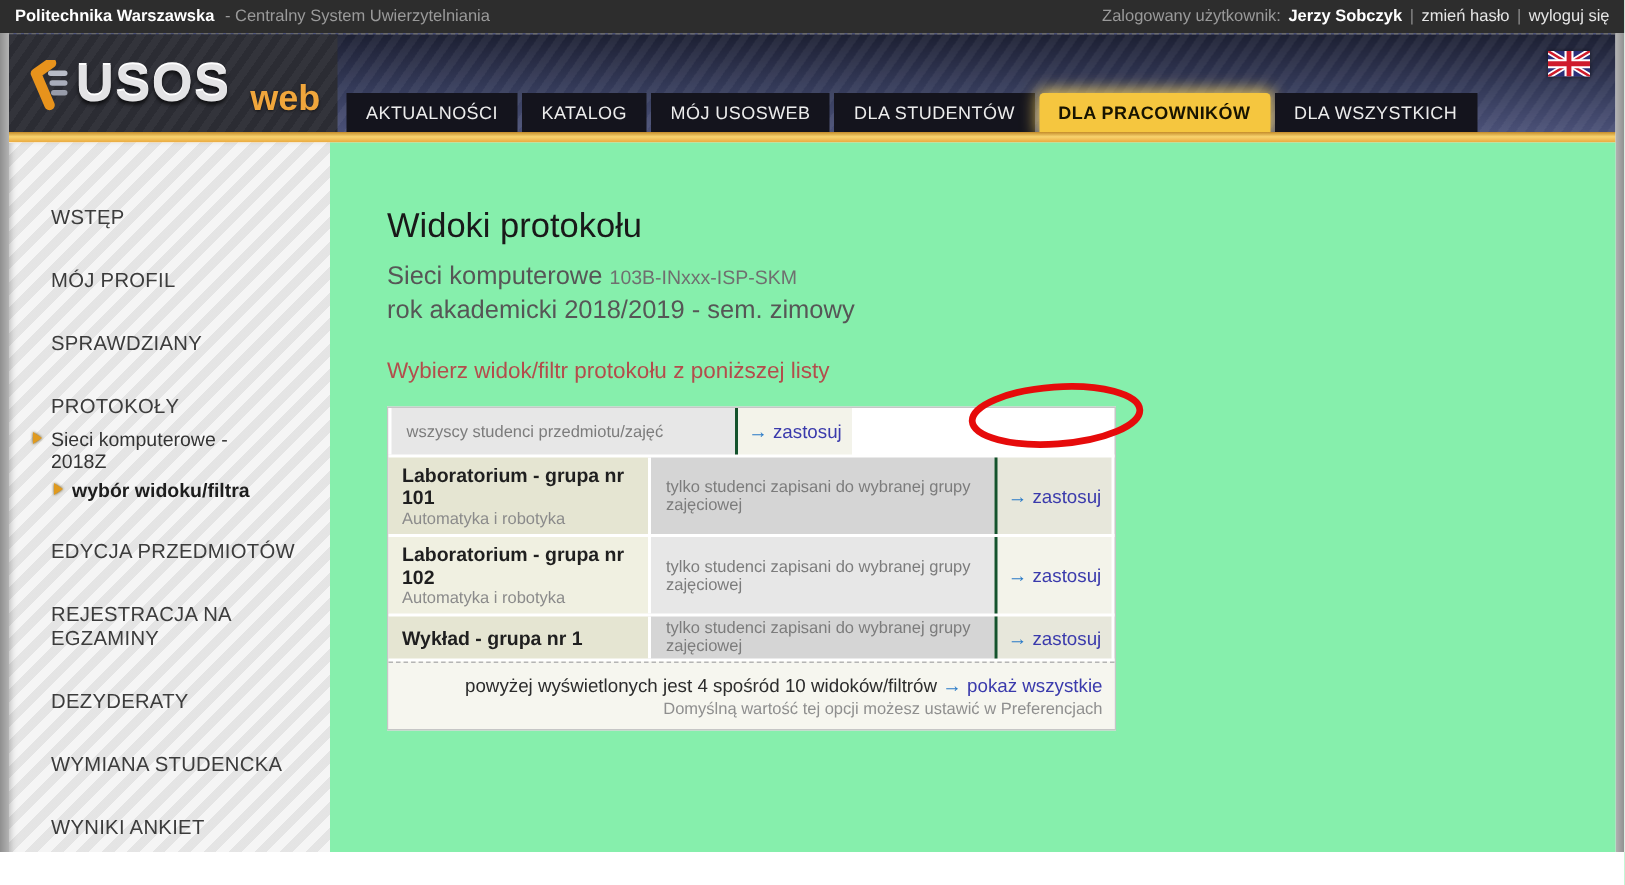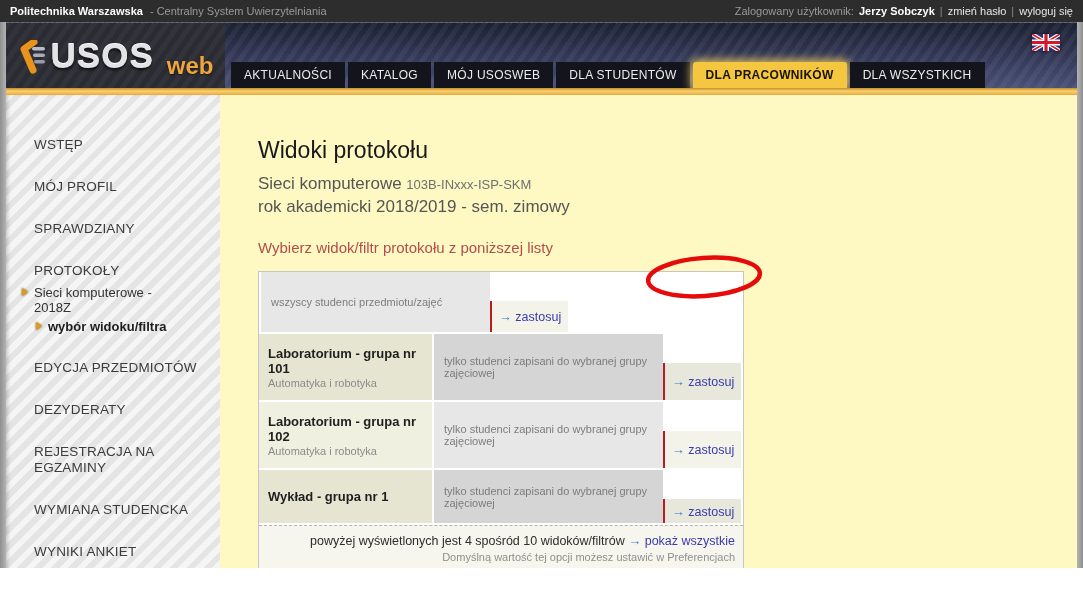--- a/index.html
+++ b/index.html
@@ -61,7 +61,7 @@
   .sub1-label{max-width:150px;}
 
   
-  .content{position:absolute;left:220px;top:95px;width:857px;height:489px;background:#fef9c3;
+  .content{position:absolute;left:220px;top:95px;width:857px;height:489px;background:#86efac;
            padding:42px 0 15px 38px;}
   .page-title{font-size:23px;font-weight:400;color:#191919;margin:0 0 9px 0;}
   .sub-line{font-size:17px;color:#565656;line-height:22px;}

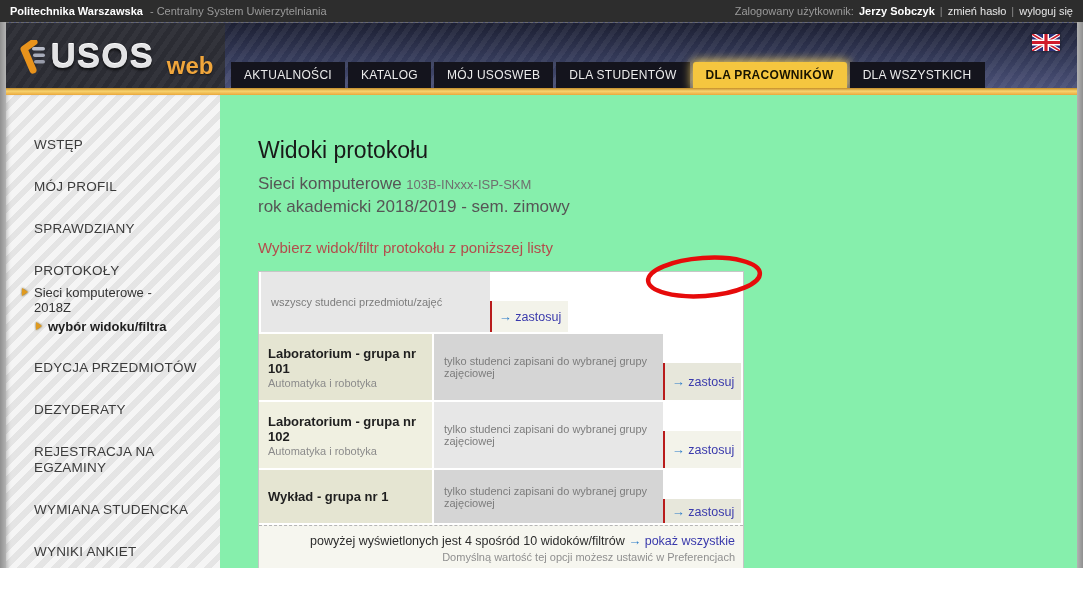--- a/index.html
+++ b/index.html
@@ -74,7 +74,7 @@
   .cell{display:flex;flex-direction:column;justify-content:center;}
   .cell-title{width:173px;padding:4px 4px 4px 9px;}
   .cell-desc{width:231px;border-left:2px solid #fff;padding:2px 4px 2px 10px;font-size:11px;color:#7c7c7c;}
-  .cell-action{width:78px;border-left:2px solid #b91c1c;align-items:center;margin-top:29px;}
+  .cell-action{width:78px;border-left:2px solid #14532d;align-items:center;}
   .rh-1{min-height:31px;} .rh-2{min-height:37px;} .rh-3{min-height:24px;}
   .vrow:nth-child(odd) .cell-title{background:#f0f0e1;}
   .vrow:nth-child(even) .cell-title{background:#e5e5d2;}

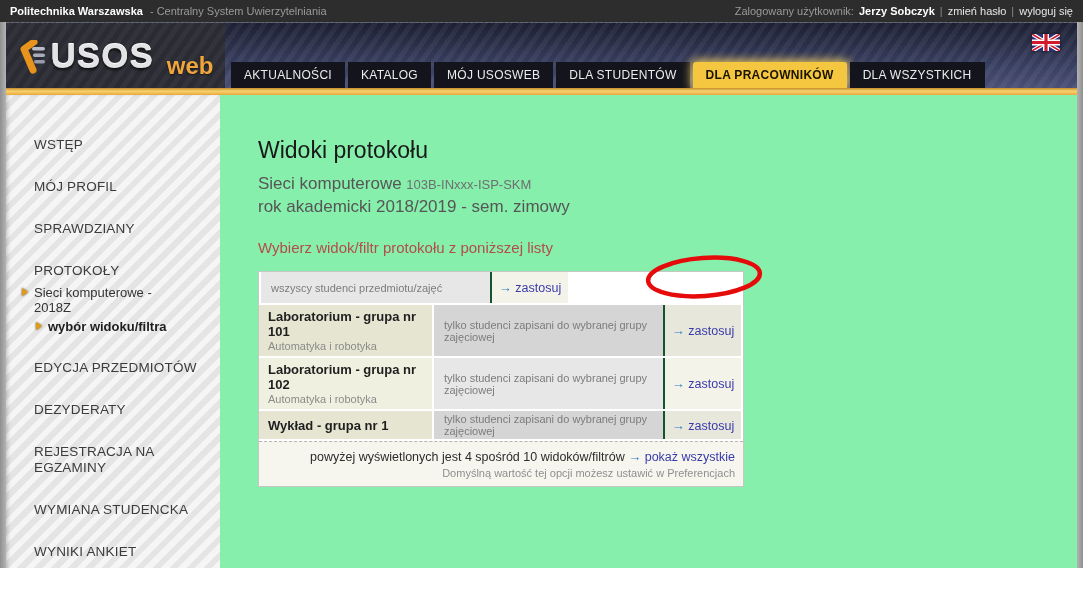--- a/index.html
+++ b/index.html
@@ -169,8 +169,8 @@
       </div>
     </div>
     <div class="nav-item">EDYCJA PRZEDMIOTÓW</div>
+    <div class="nav-item">REJESTRACJA NA EGZAMINY</div>
     <div class="nav-item">DEZYDERATY</div>
-    <div class="nav-item">REJESTRACJA NA EGZAMINY</div>
     <div class="nav-item">WYMIANA STUDENCKA</div>
     <div class="nav-item">WYNIKI ANKIET</div>
   </div>

